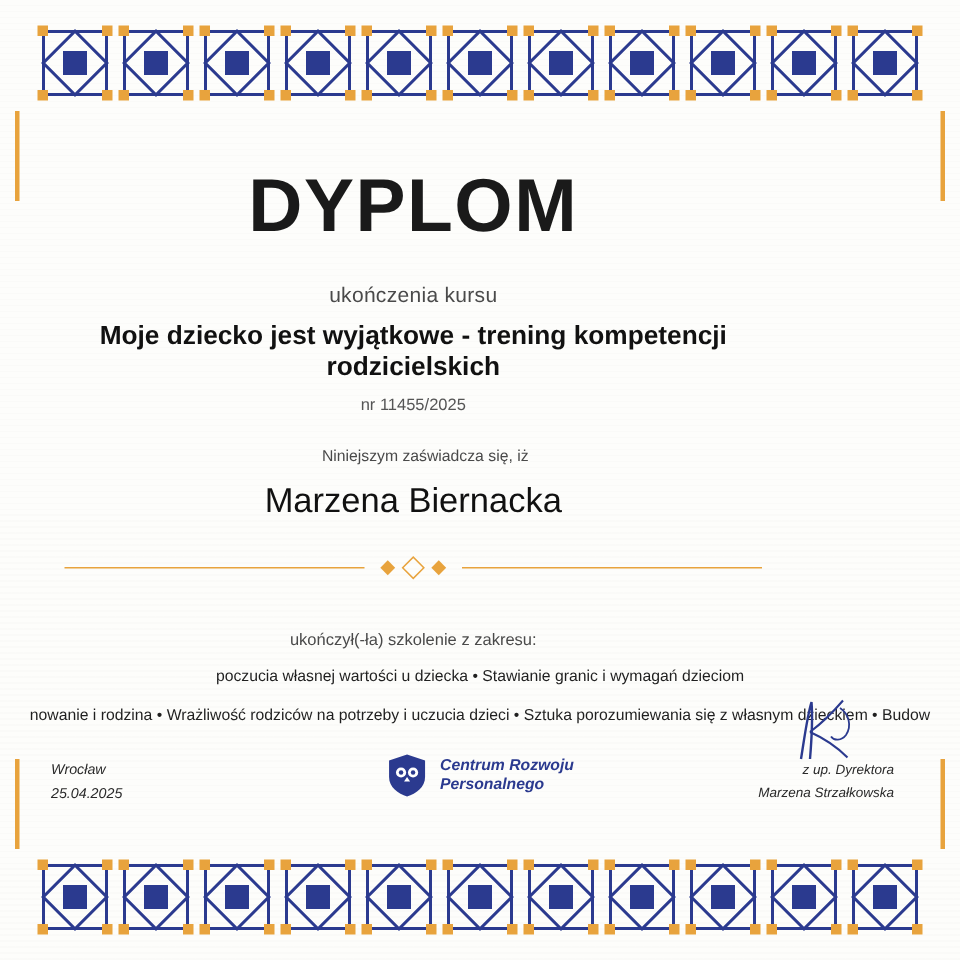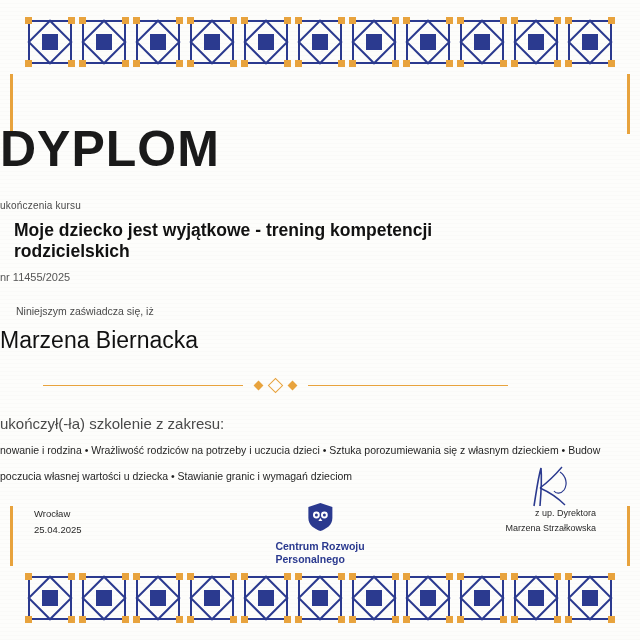--- a/index.html
+++ b/index.html
@@ -91,11 +91,11 @@
   
   .content {
     position: absolute;
-    top: 86px;
+    top: 74px;
     left: 0;
     width: 551px;
     height: 468px;
-    text-align: left;
+    text-align: center;
   }
 
   .title {

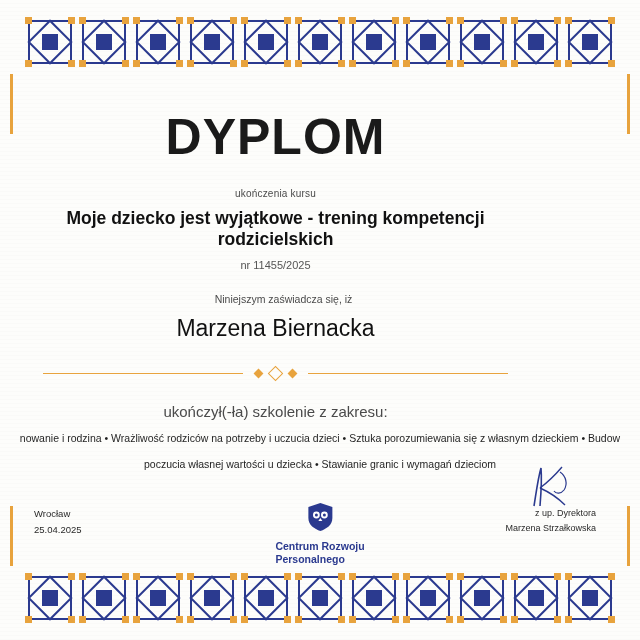--- a/index.html
+++ b/index.html
@@ -108,7 +108,7 @@
   }
 
   .subtitle-small {
-    font-size: 10px;
+    font-size: 14px;
     color: #4a4a4a;
     margin-top: 26px;
     letter-spacing: 0.2px;

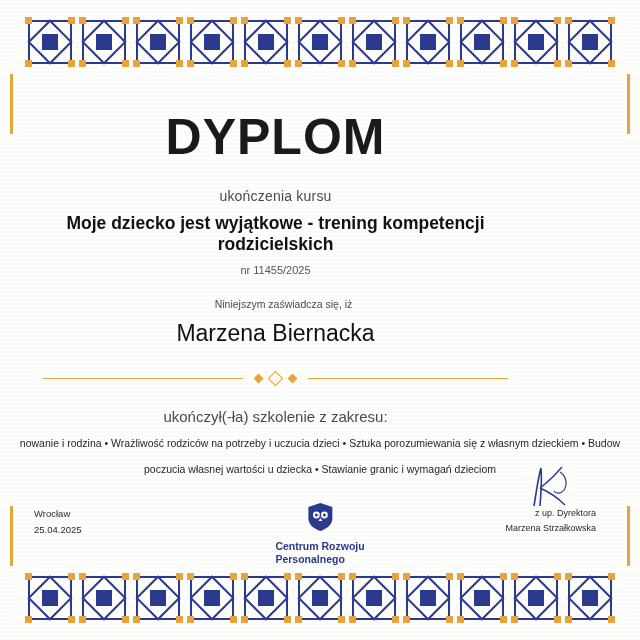--- a/index.html
+++ b/index.html
@@ -171,9 +171,9 @@
   }
 
   .scope-label {
-    font-size: 15px;
+    font-size: 11px;
     color: #4a4a4a;
-    margin-top: 24px;
+    margin-top: 37px;
   }
 
   .scope-list {

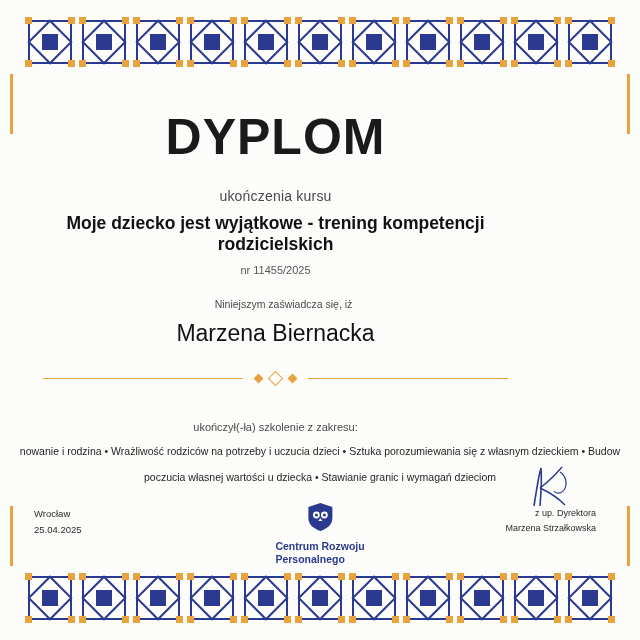--- a/index.html
+++ b/index.html
@@ -480,8 +480,8 @@
     </div>
 
     <div class="scope-label">ukończył(-ła) szkolenie z zakresu:</div>
+    <div class="scope-list scope-line2">poczucia własnej wartości u dziecka  •  Stawianie granic i wymagań dzieciom</div>
     <div class="scope-list">nowanie i rodzina  •  Wrażliwość rodziców na potrzeby i uczucia dzieci  •  Sztuka porozumiewania się z własnym dzieckiem  •  Budow</div>
-    <div class="scope-list scope-line2">poczucia własnej wartości u dziecka  •  Stawianie granic i wymagań dzieciom</div>
   </div>
 
   <div class="footer">

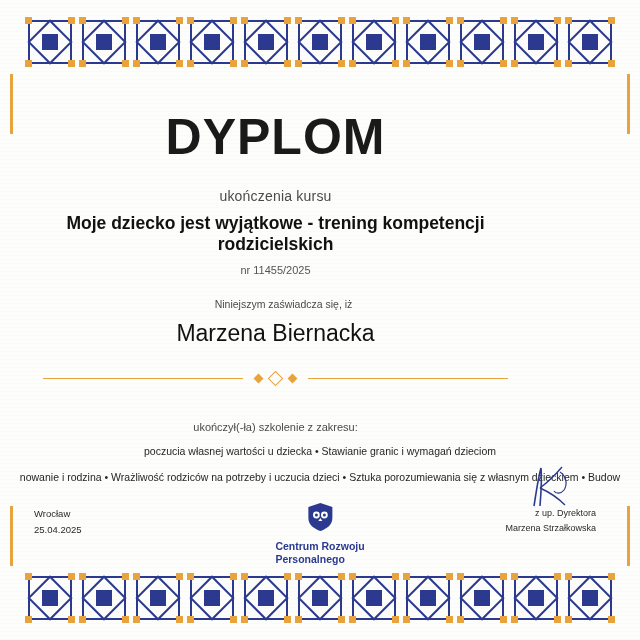--- a/index.html
+++ b/index.html
@@ -196,6 +196,7 @@
     bottom: 78px;
     width: 640px;
     height: 70px;
+    font-style: italic;
   }
   .footer-left {
     position: absolute;

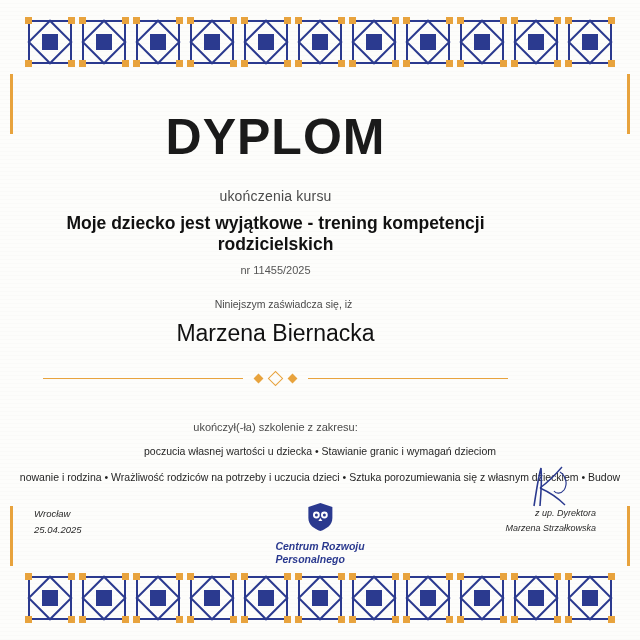--- a/index.html
+++ b/index.html
@@ -232,7 +232,6 @@
     display: flex;
     align-items: center;
     gap: 8px;
-    flex-direction: column;
   }
   .logo-mark {
     width: 28px;

